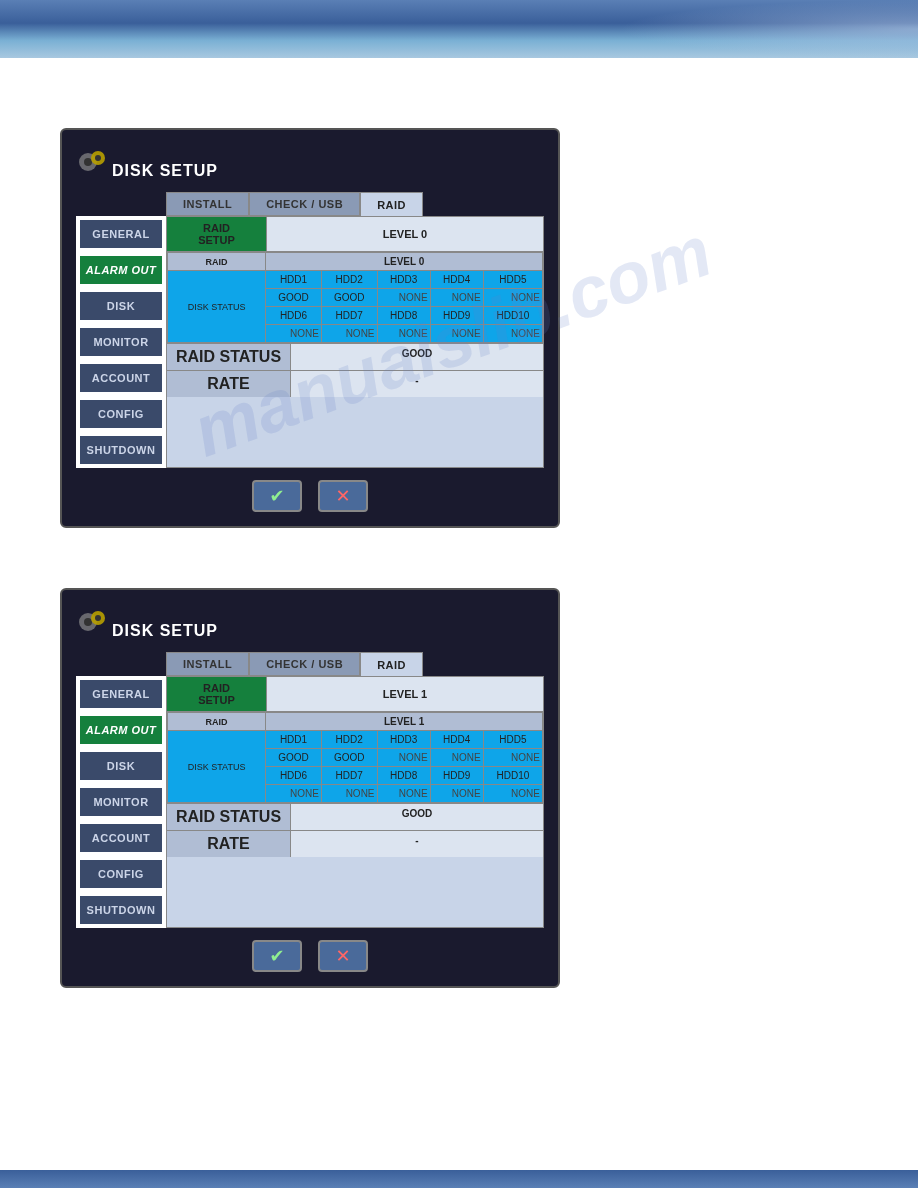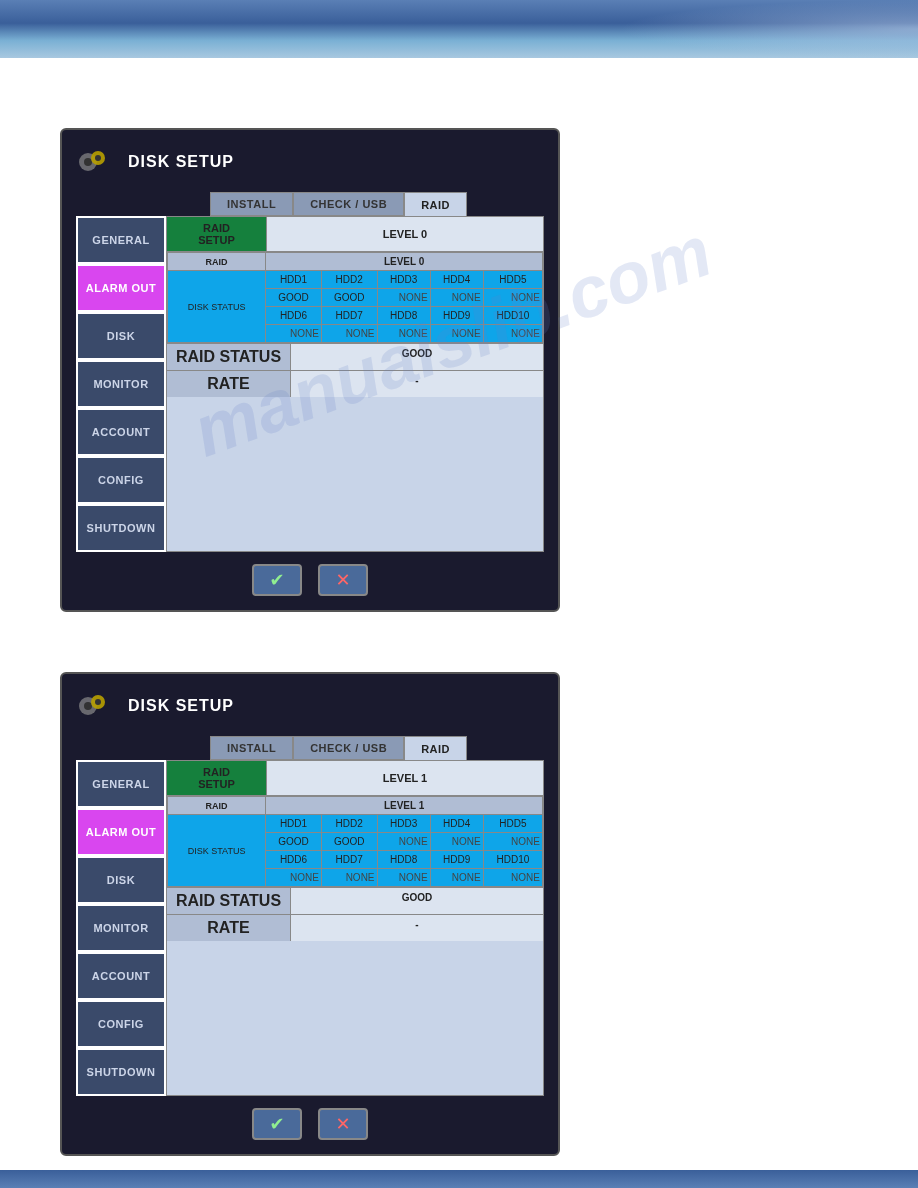--- a/index.html
+++ b/index.html
@@ -73,8 +73,8 @@
     
     .dialog-title-bar {
       display: flex;
-      align-items: center;
-      gap: 16px;
+      align-items: flex-end;
+      gap: 0;
       margin-bottom: 12px;
     }
     .gear-icon {

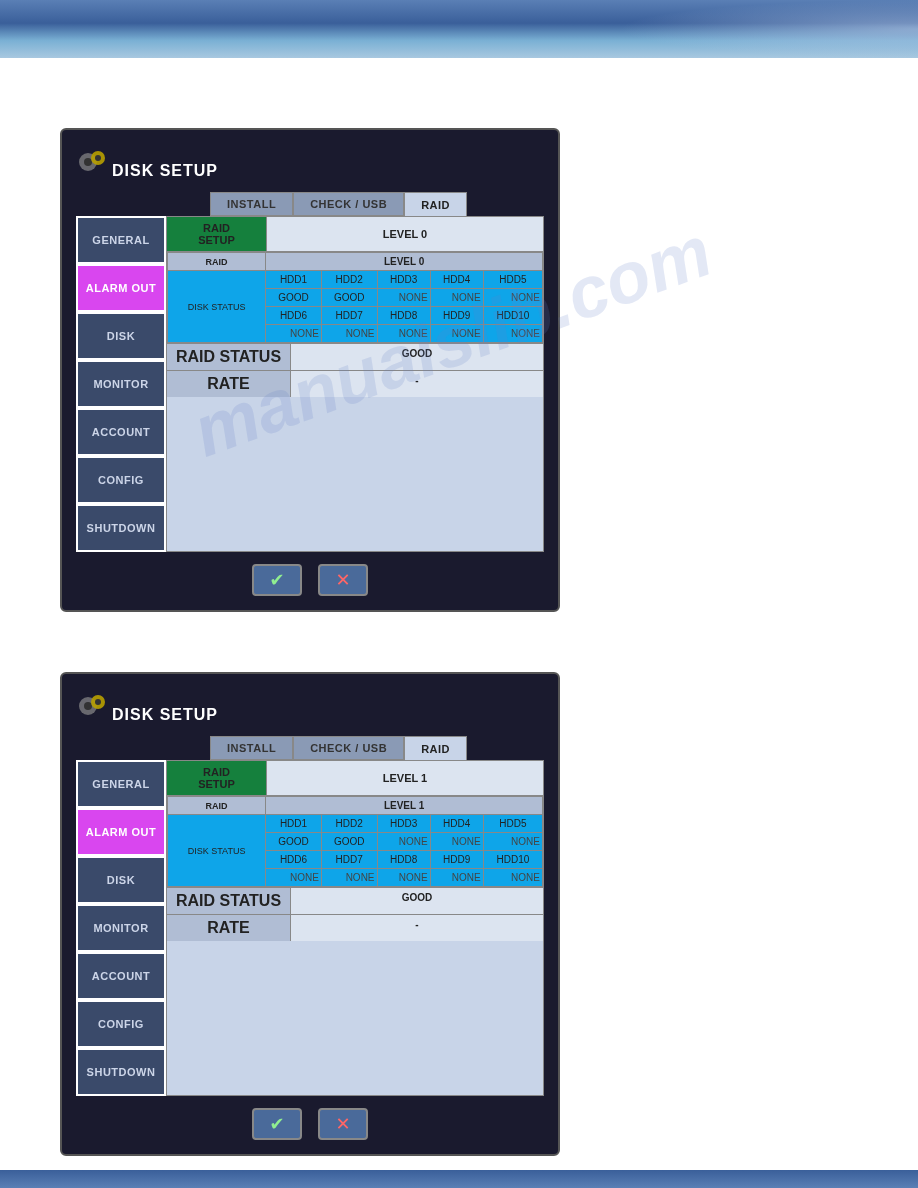--- a/index.html
+++ b/index.html
@@ -93,7 +93,6 @@
       display: flex;
       gap: 0;
       margin-bottom: 0;
-      margin-left: 44px;
     }
     .tab-btn {
       padding: 5px 16px;

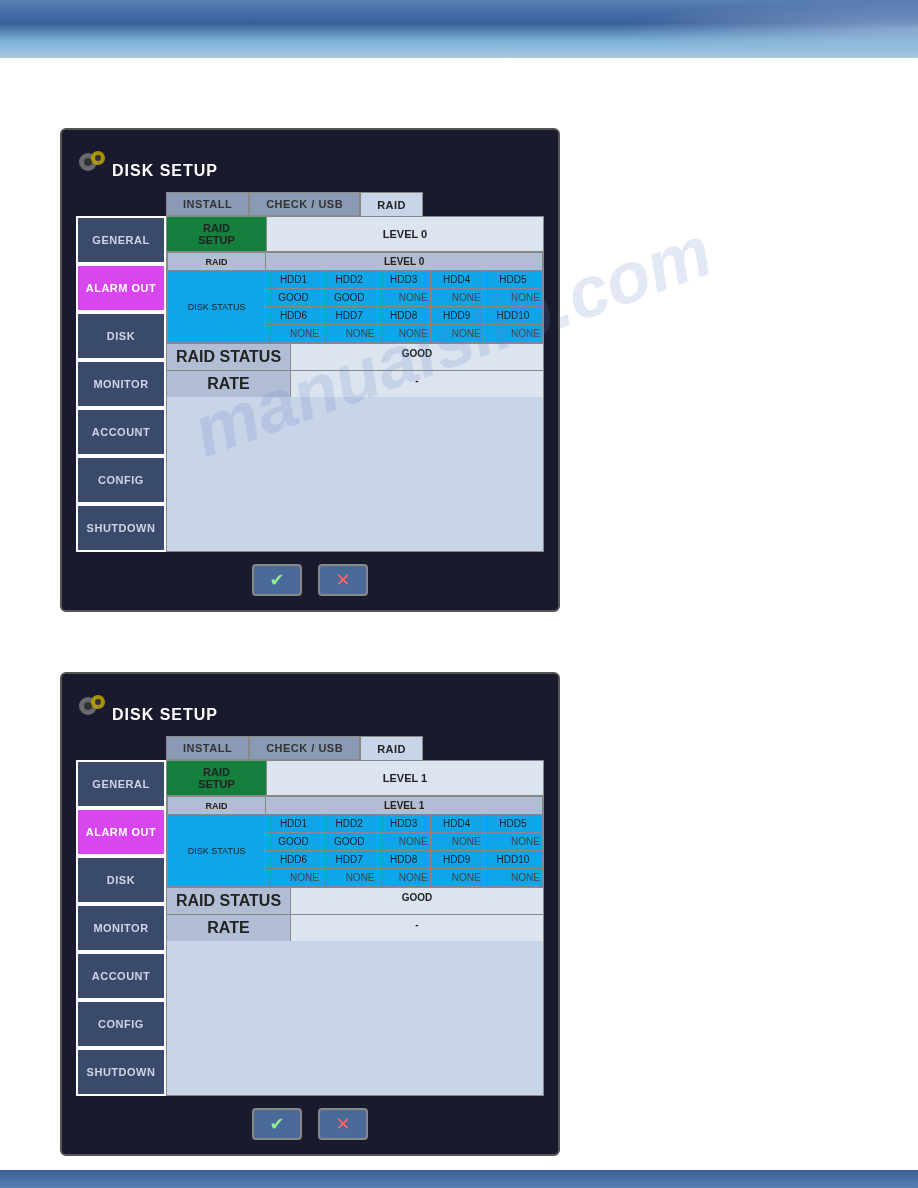--- a/index.html
+++ b/index.html
@@ -130,10 +130,10 @@
       background: #3a4a6a;
       color: #ccd5e8;
       text-align: center;
-      padding: 16px 4px;
+      padding: 8px 4px;
       font-size: 11px;
       font-weight: bold;
-      border: 2px solid #ffffff;
+      border: 4px solid #ffffff;
       cursor: pointer;
       letter-spacing: 0.5px;
     }

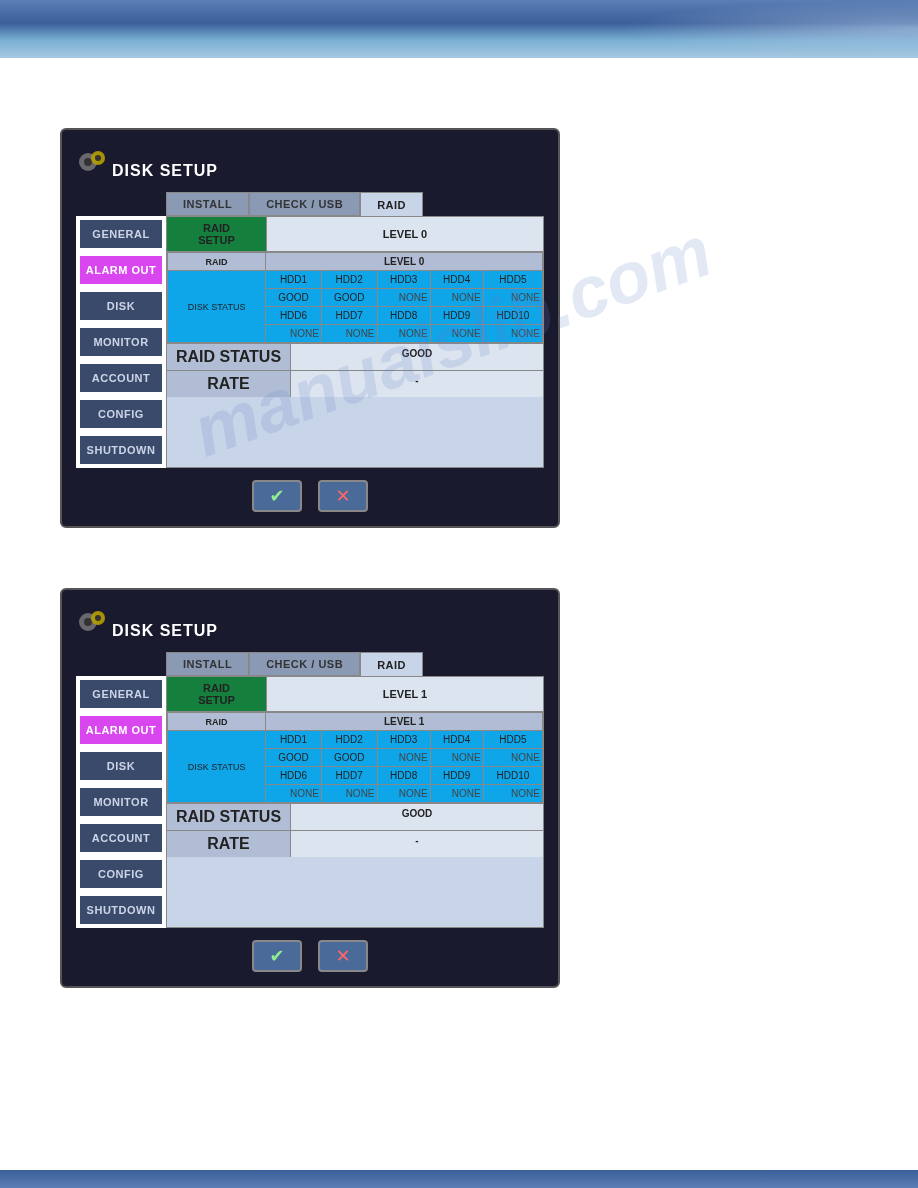--- a/index.html
+++ b/index.html
@@ -138,8 +138,9 @@
       letter-spacing: 0.5px;
     }
     .sidebar-item.active {
-      background: #d946ef;
+      background: #15803d;
       color: #ffffff;
+      font-style: italic;
     }
 
     

